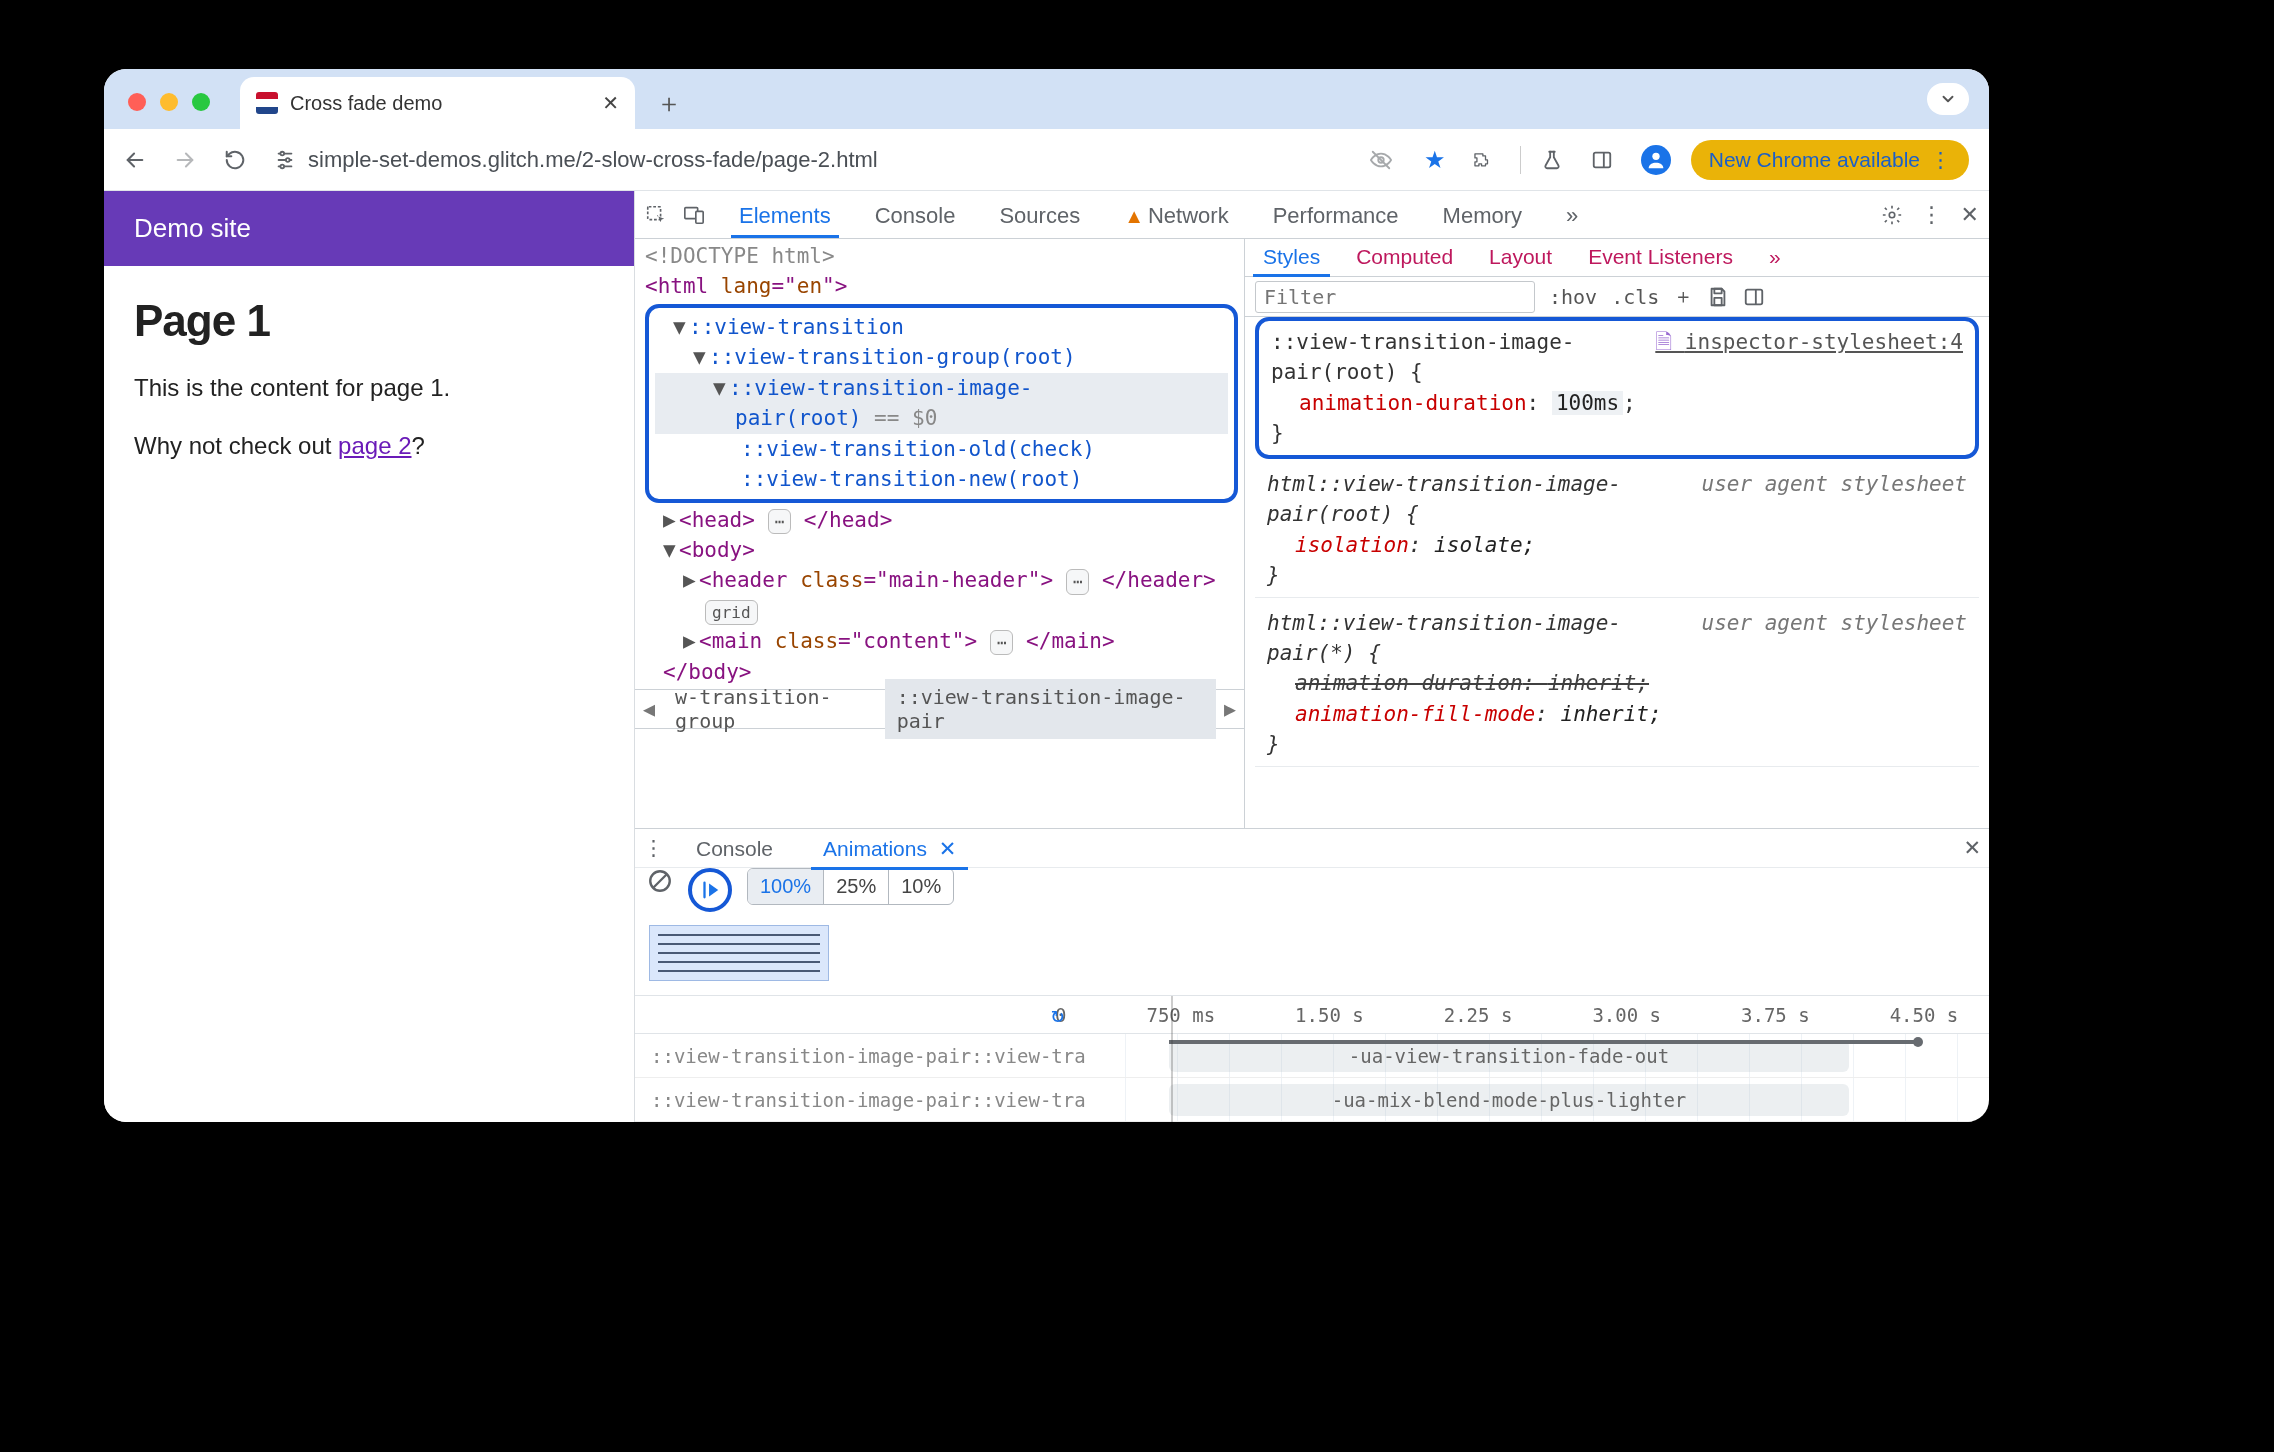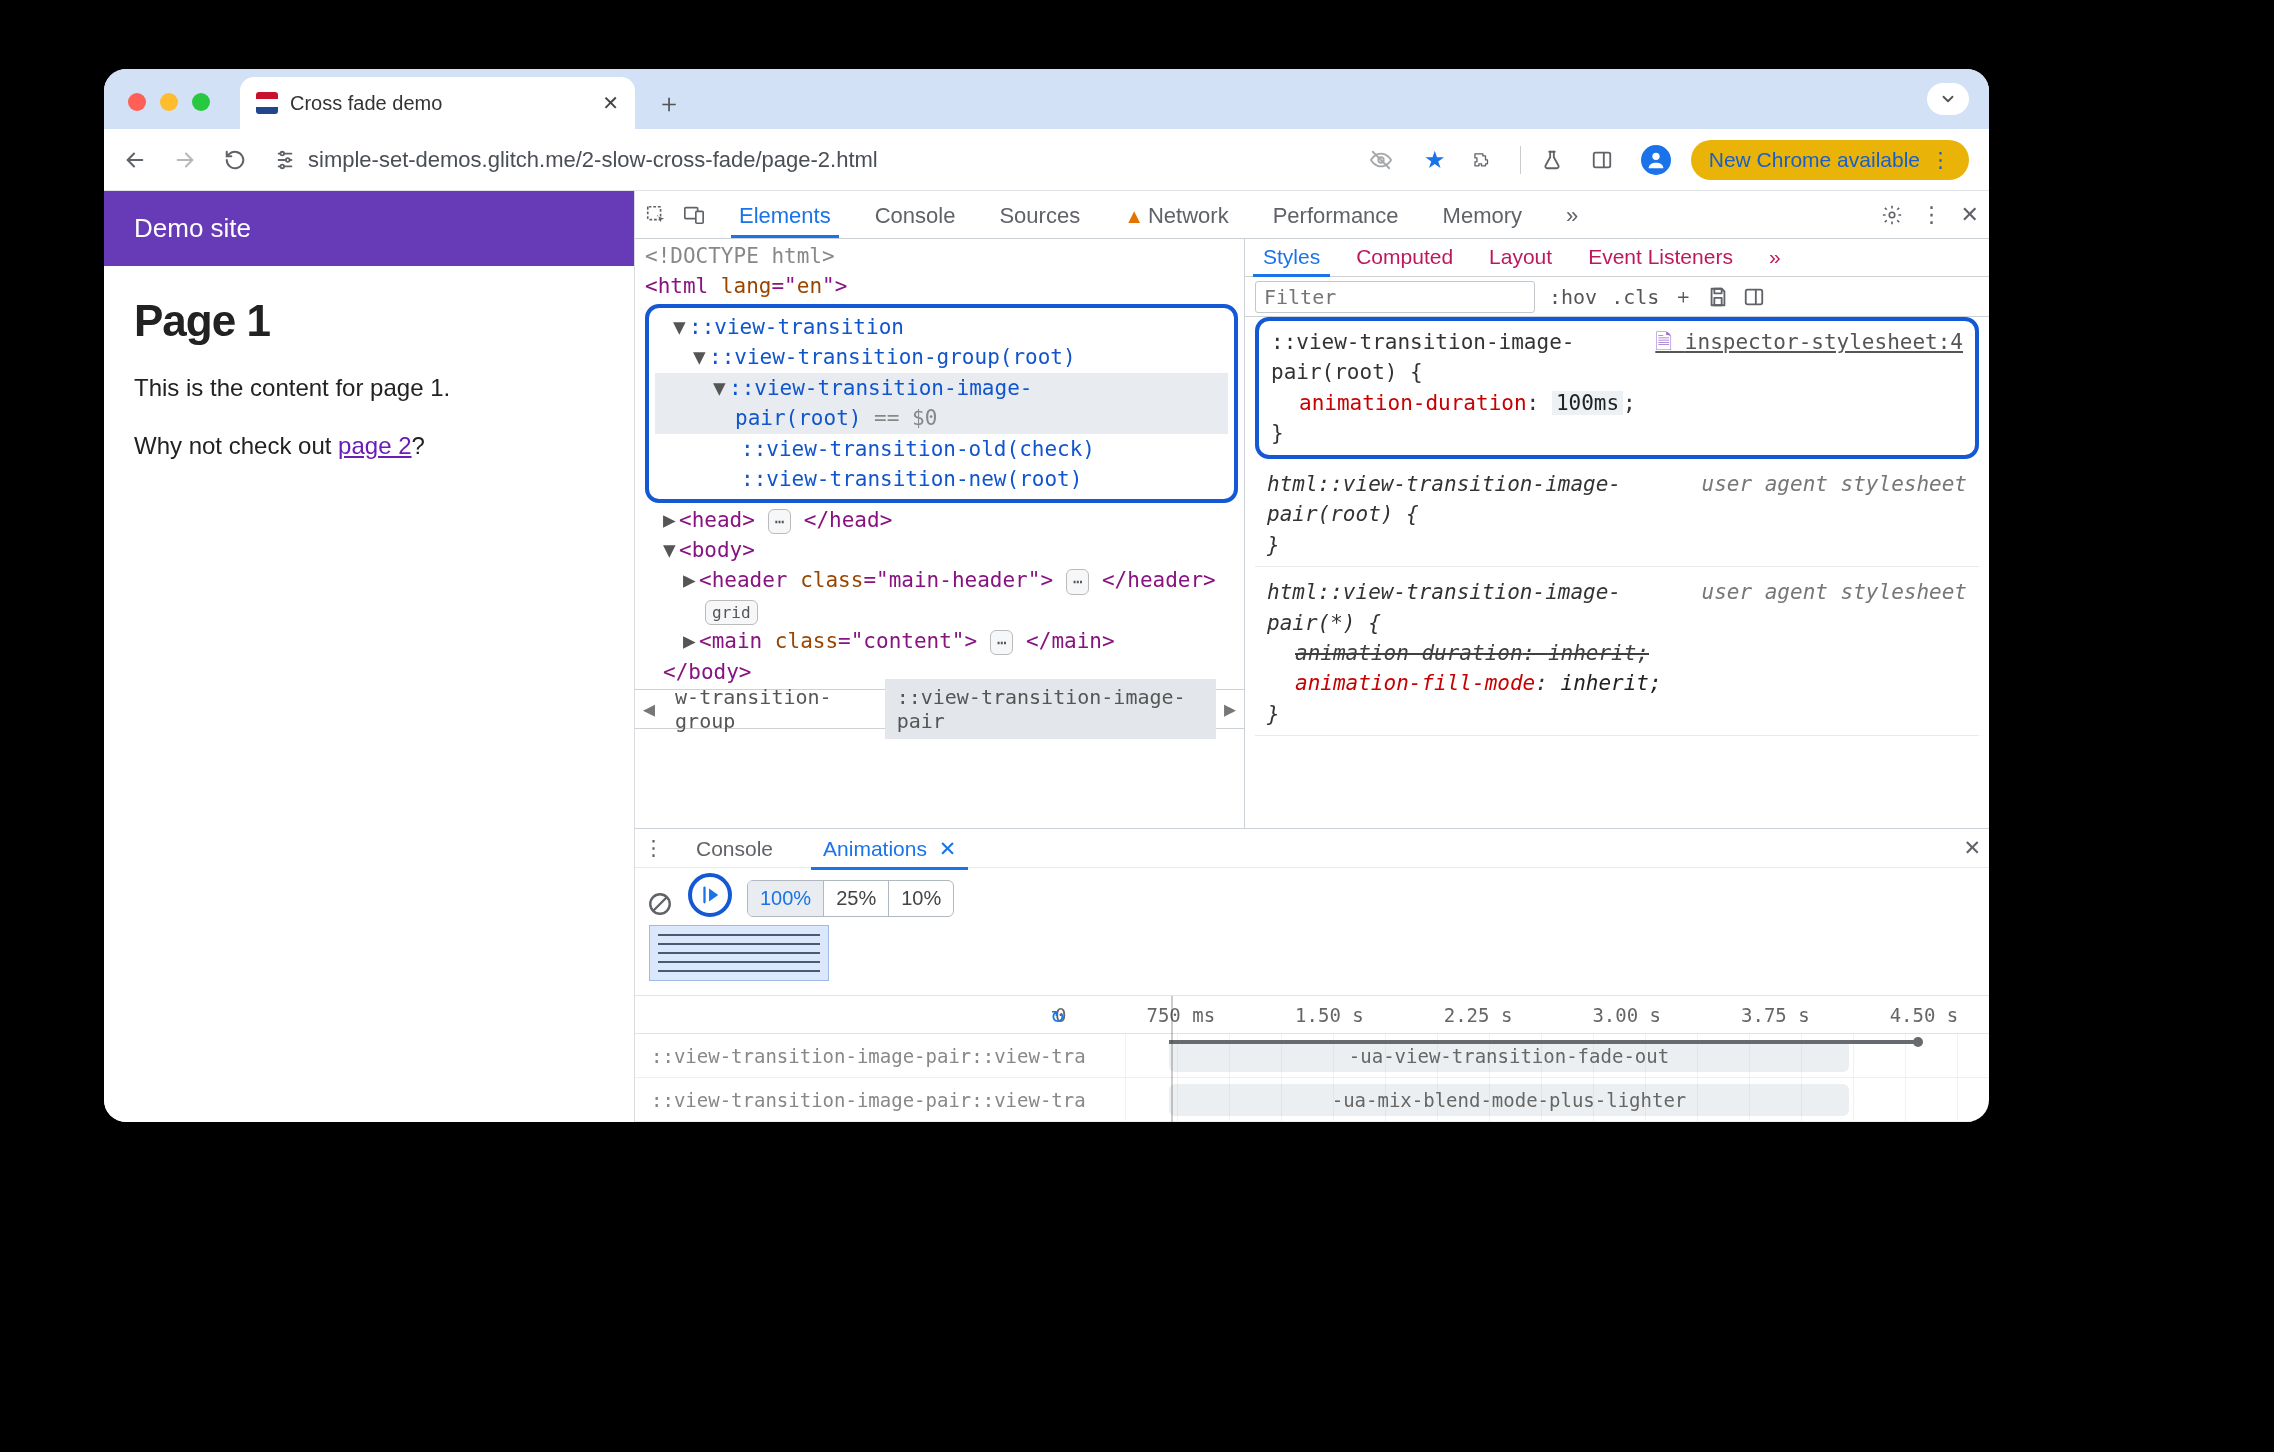--- a/index.html
+++ b/index.html
@@ -351,6 +351,7 @@
             <div class="rule noborder">
               <span class="src">user agent stylesheet</span>
               <div class="ital"><span>html::view-transition-image-pair(root) {</span></div>
+              <div class="ital" style="padding-left:28px;"><span class="prop">isolation</span>: <span class="val">isolate;</span></div>
               <div class="ital">}</div>
             </div>
             <div class="rule noborder">

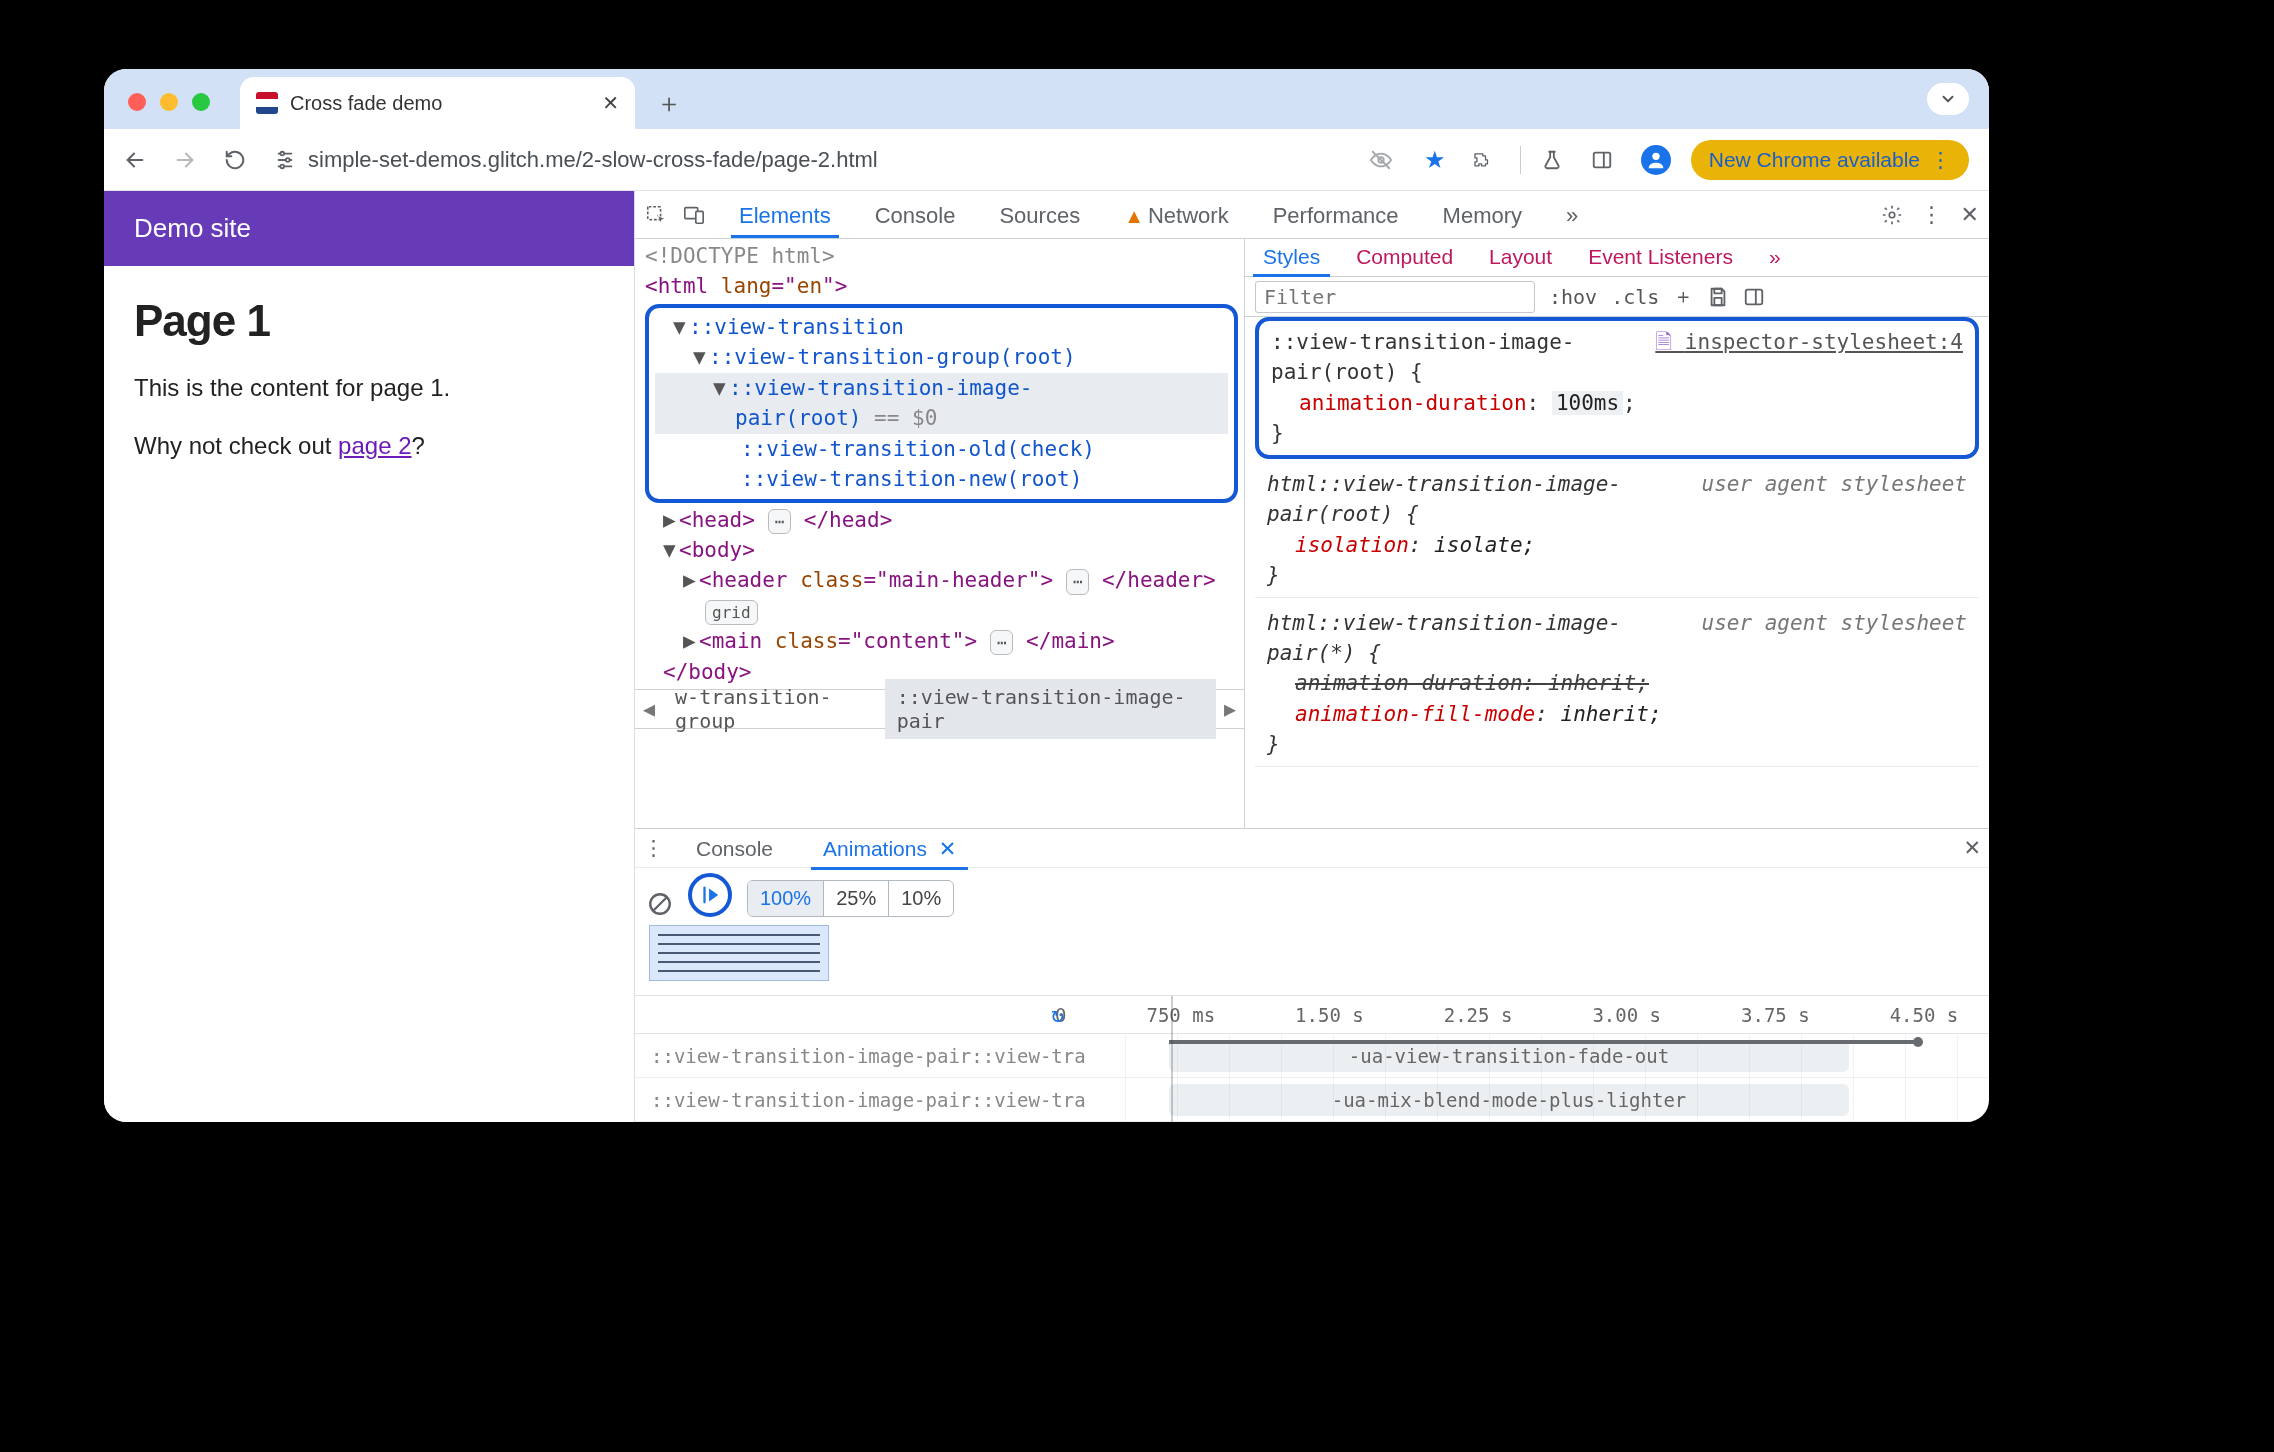--- a/index.html
+++ b/index.html
@@ -98,7 +98,7 @@
   .drawer { border-top:1px solid #ccd1d6; flex-shrink:0; }
   .drawer-tabs { height: 38px; display:flex; align-items:center; padding:0 8px; gap:14px; font-size:21px; color:#5f6368; }
   .drawer-tabs .dt-tab.active::after { left:6px; right:6px; }
-  .anim-tools { height: 50px; display:flex; align-items:flex-end; gap: 15px; padding: 0 12px; border-top:1px solid #e8ebee; }
+  .anim-tools { height: 50px; display:flex; align-items:flex-start; gap: 15px; padding: 0 12px; border-top:1px solid #e8ebee; }
   .play-btn { width:44px; height:44px; border:4px solid #1558d6; border-radius:50%; display:flex;align-items:center;justify-content:center; color:#1a73e8; cursor:pointer; }
   .speed-seg { display:flex; border:1px solid #b2b8bf; border-radius:6px; overflow:hidden; font-size:20px; }
   .speed-seg div { padding:6px 12px; color:#444; border-right:1px solid #b2b8bf; cursor:pointer; }

